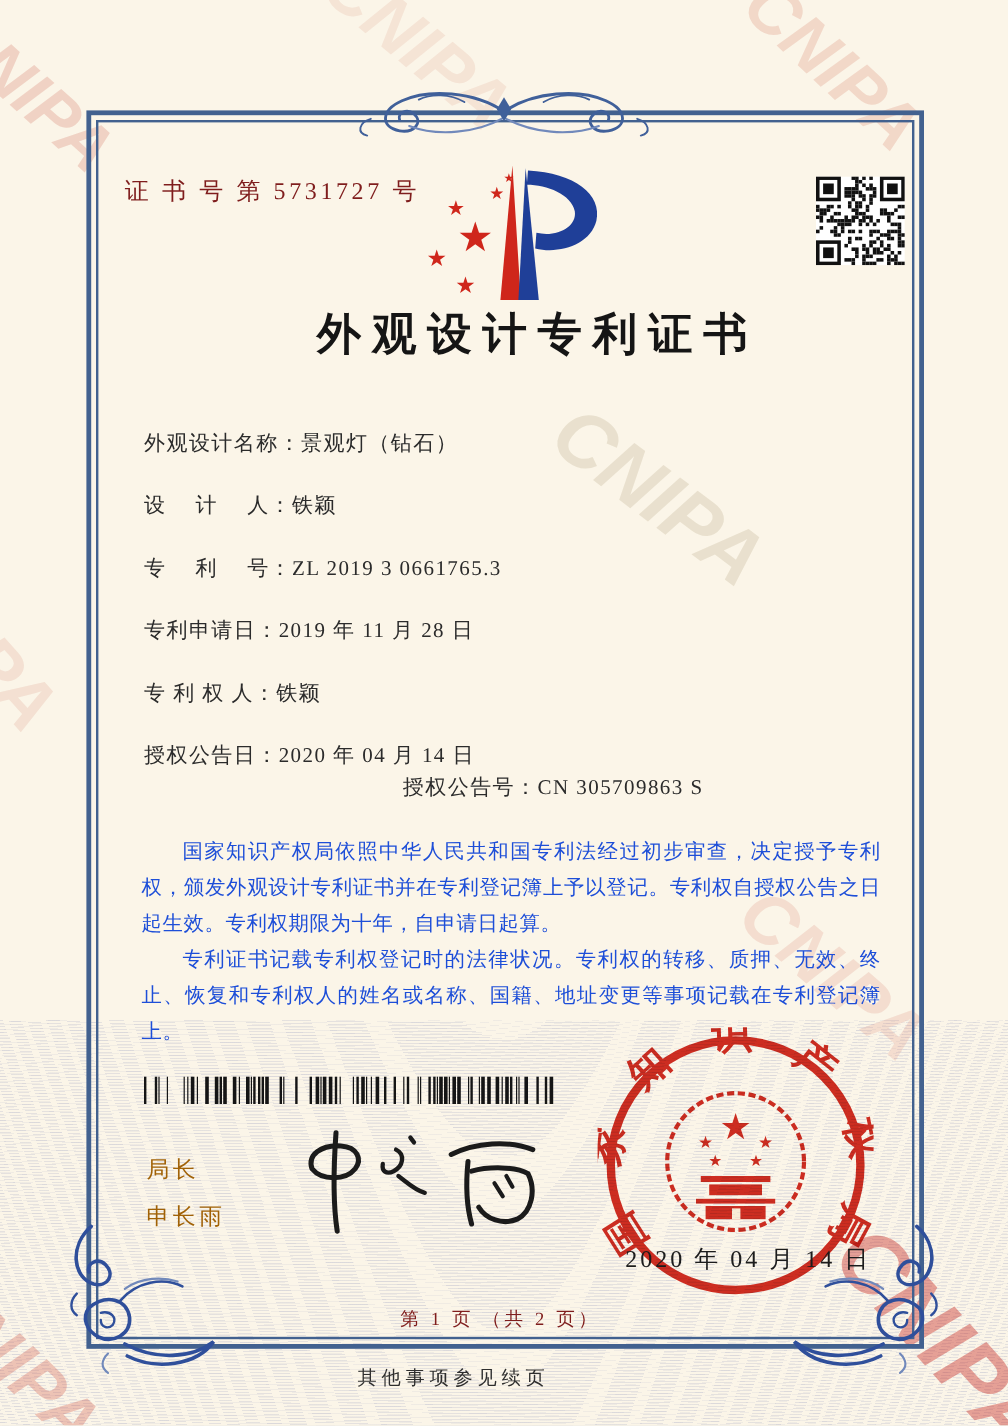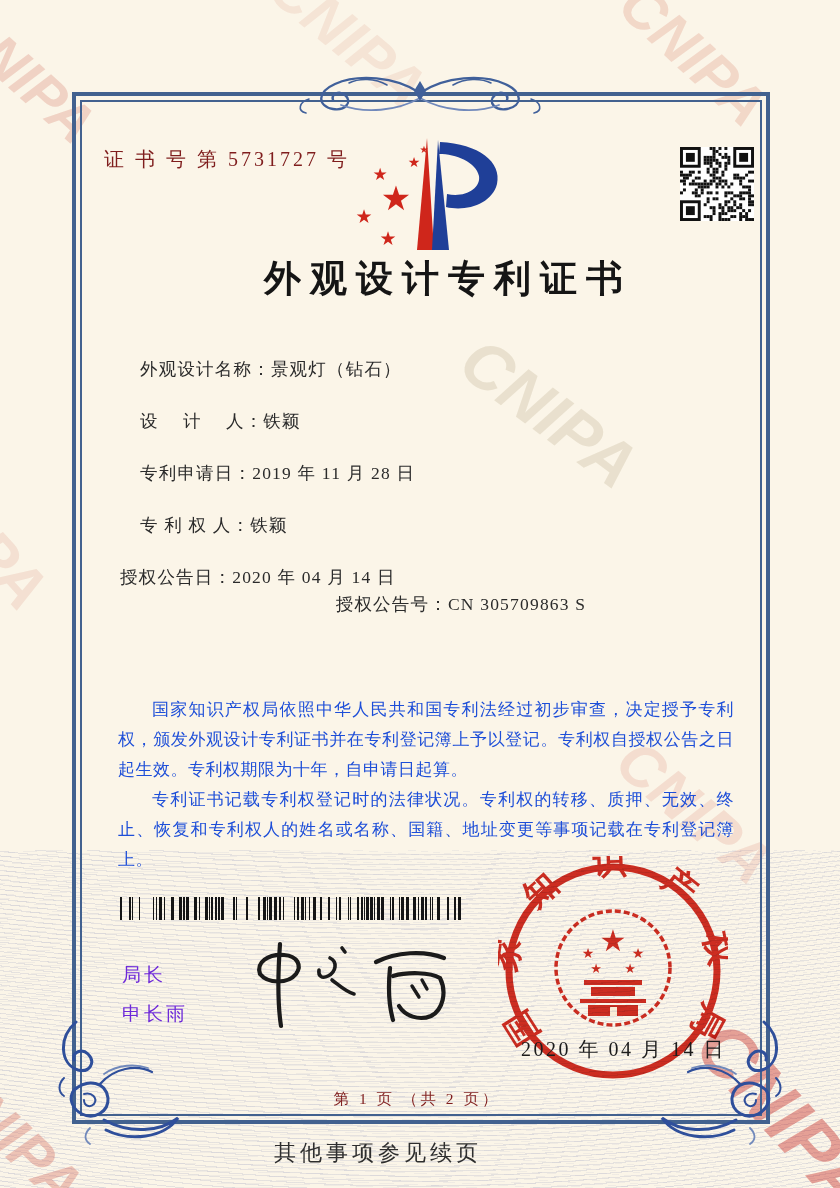--- a/index.html
+++ b/index.html
@@ -36,7 +36,7 @@
   .title{position:absolute;left:72px;top:254px;width:752px;z-index:5;text-align:center;
          font-size:37px;font-weight:bold;letter-spacing:9px;color:#151515;}
   .fields{position:absolute;left:120px;top:356px;width:620px;z-index:5;font-size:17.5px;}
-  .frow{display:flex;margin-bottom:25px;line-height:27px;letter-spacing:1.2px;margin-left:20px;}
+  .frow{display:flex;margin-bottom:25px;line-height:27px;letter-spacing:1.2px;}
   .flabel{white-space:pre;flex:none;}
   .fvalue{max-width:436px;}
   .grant-row{display:flex;letter-spacing:1.2px;line-height:27px;margin-top:2px;flex-direction:column;}

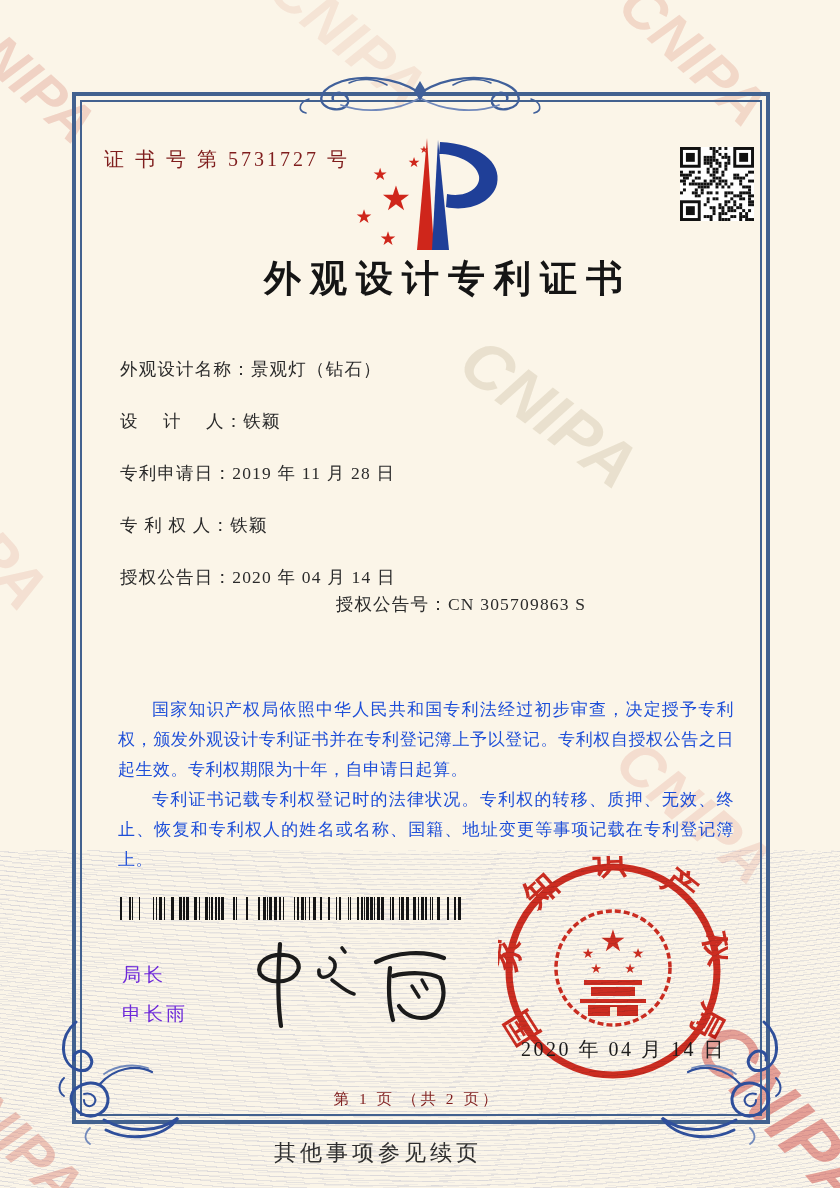--- a/index.html
+++ b/index.html
@@ -363,6 +363,10 @@
       <span class="fvalue">铁颖</span>
     </div>
     <div class="frow">
+      <span class="flabel">专　 利　 号：</span>
+      <span class="fvalue">ZL 2019 3 0661765.3</span>
+    </div>
+    <div class="frow">
       <span class="flabel">专利申请日：</span>
       <span class="fvalue">2019 年 11 月 28 日</span>
     </div>

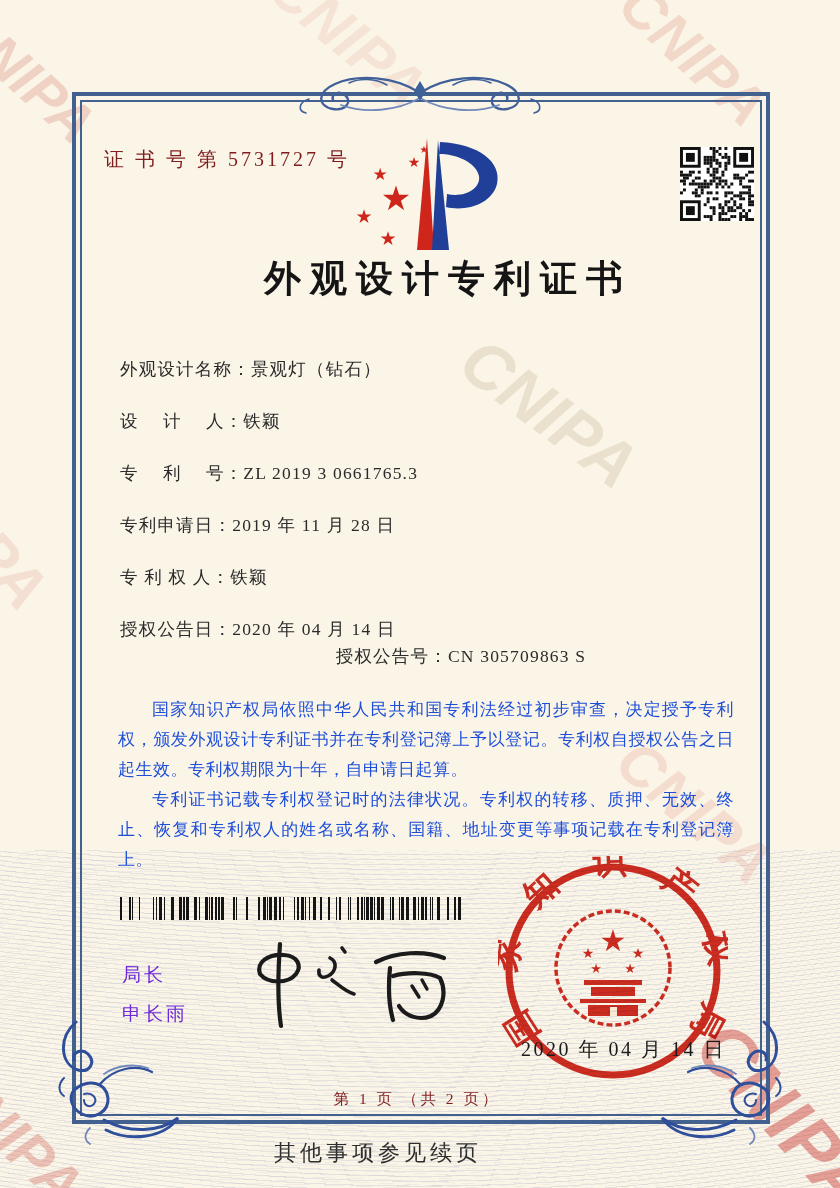--- a/index.html
+++ b/index.html
@@ -45,7 +45,7 @@
          text-align:justify;letter-spacing:0.5px;color:#1d4ed8;}
   .paras p{margin:0;text-indent:2em;}
   .barcode{position:absolute;left:120px;top:897px;z-index:5;}
-  .officer{position:absolute;left:122px;top:962px;z-index:6;font-size:19px;letter-spacing:3px;color:#6d28d9;}
+  .officer{position:absolute;left:122px;top:962px;z-index:6;font-size:19px;letter-spacing:3px;color:#a16207;}
   .officer div{margin-bottom:13px;}
   .sig{position:absolute;left:246px;top:928px;z-index:6;}
   .seal{position:absolute;left:498px;top:856px;z-index:6;opacity:0.95;mix-blend-mode:multiply;}

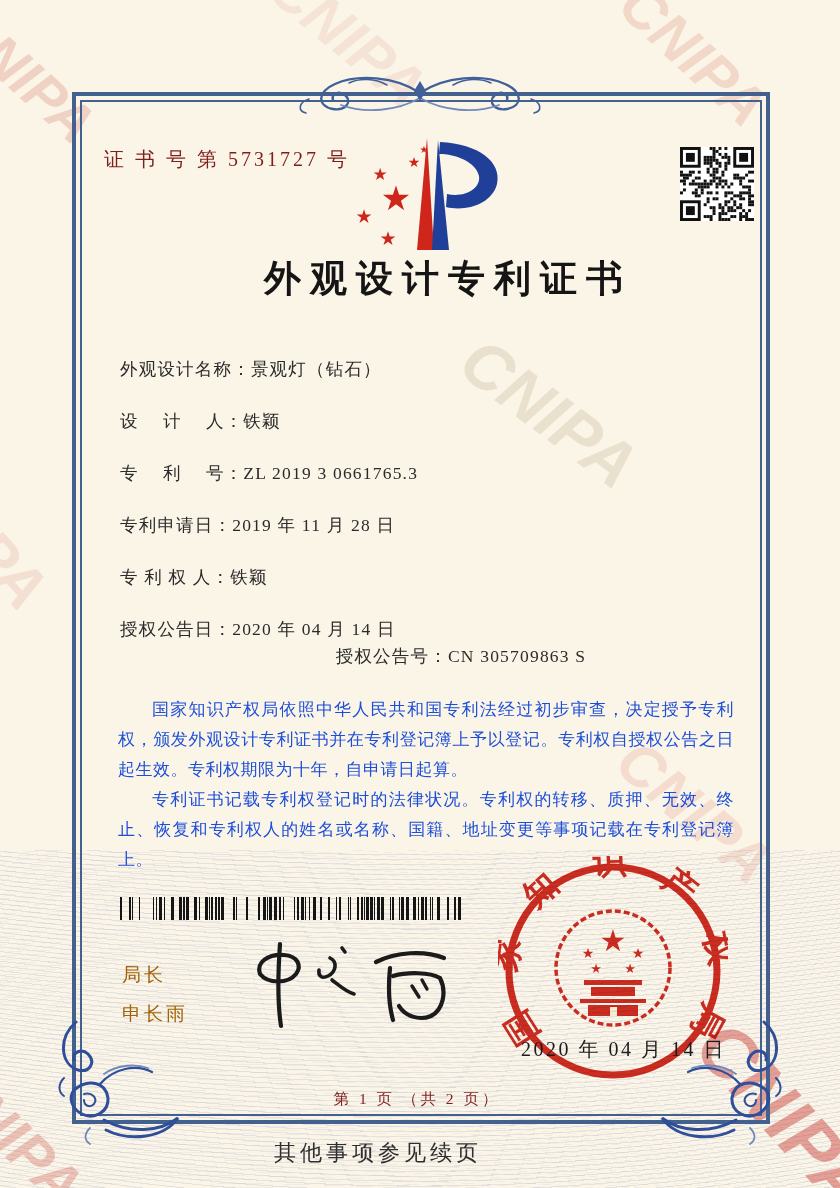--- a/index.html
+++ b/index.html
@@ -53,7 +53,7 @@
   .page-info{position:absolute;left:72px;top:1089px;width:690px;z-index:5;text-align:center;
              font-size:15.5px;letter-spacing:3px;color:#7f1d1d;}
   .continuation{position:absolute;left:0;top:1138px;width:756px;z-index:5;text-align:center;
-                font-size:22px;letter-spacing:4px;color:#2e2e2e;}
+                font-size:16px;letter-spacing:4px;color:#2e2e2e;}
 </style>
 </head>
 <body>

